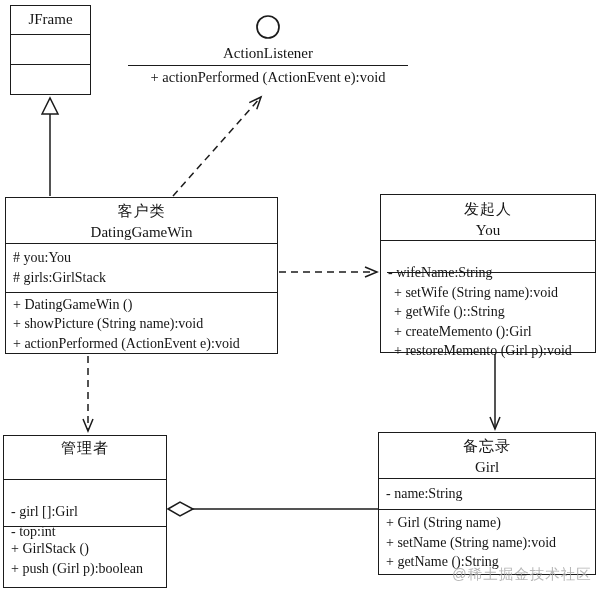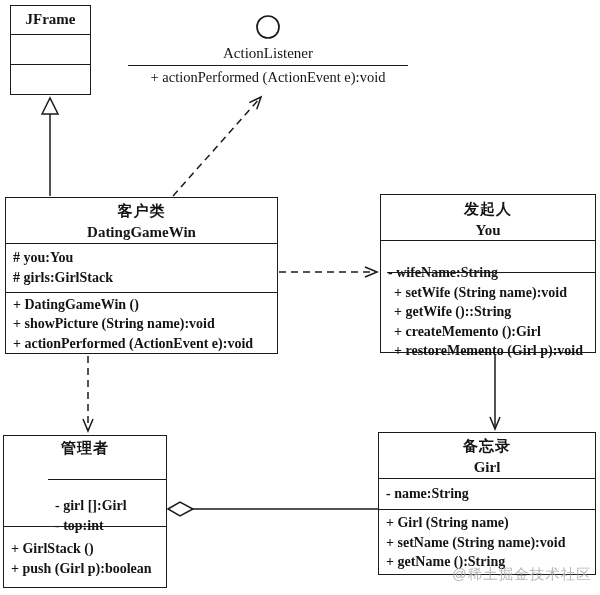--- a/index.html
+++ b/index.html
@@ -21,7 +21,7 @@
     display: flex;
     flex-direction: column;
   }
-  .sec { box-sizing: border-box; font-weight: bold; }
+  .sec { box-sizing: border-box; }
   .sec + .sec { border-top: 1.6px solid #1b1b1b; }
   .sec.title { text-align: center; }
   .cn-name { font-size: 15px; line-height: 21px; letter-spacing: 1px; }

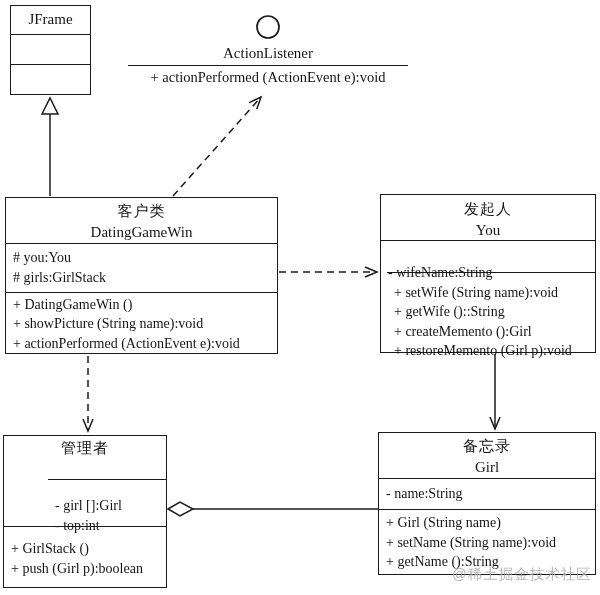--- a/index.html
+++ b/index.html
@@ -58,7 +58,7 @@
   
   .box-caretaker { left: 3px; top: 435px; width: 164px; height: 153px; }
   .box-caretaker .title { height: 43px; padding-top: 2px; }
-  .box-caretaker .attrs { height: 47px; padding-top: 16px; margin-left: 44px; }
+  .box-caretaker .attrs { height: 47px; padding-top: 22px; }
   .box-caretaker .attrs .member { line-height: 20px; }
   .box-caretaker .methods { padding-top: 12px; }
   .box-caretaker .methods .member { line-height: 19.5px; }

